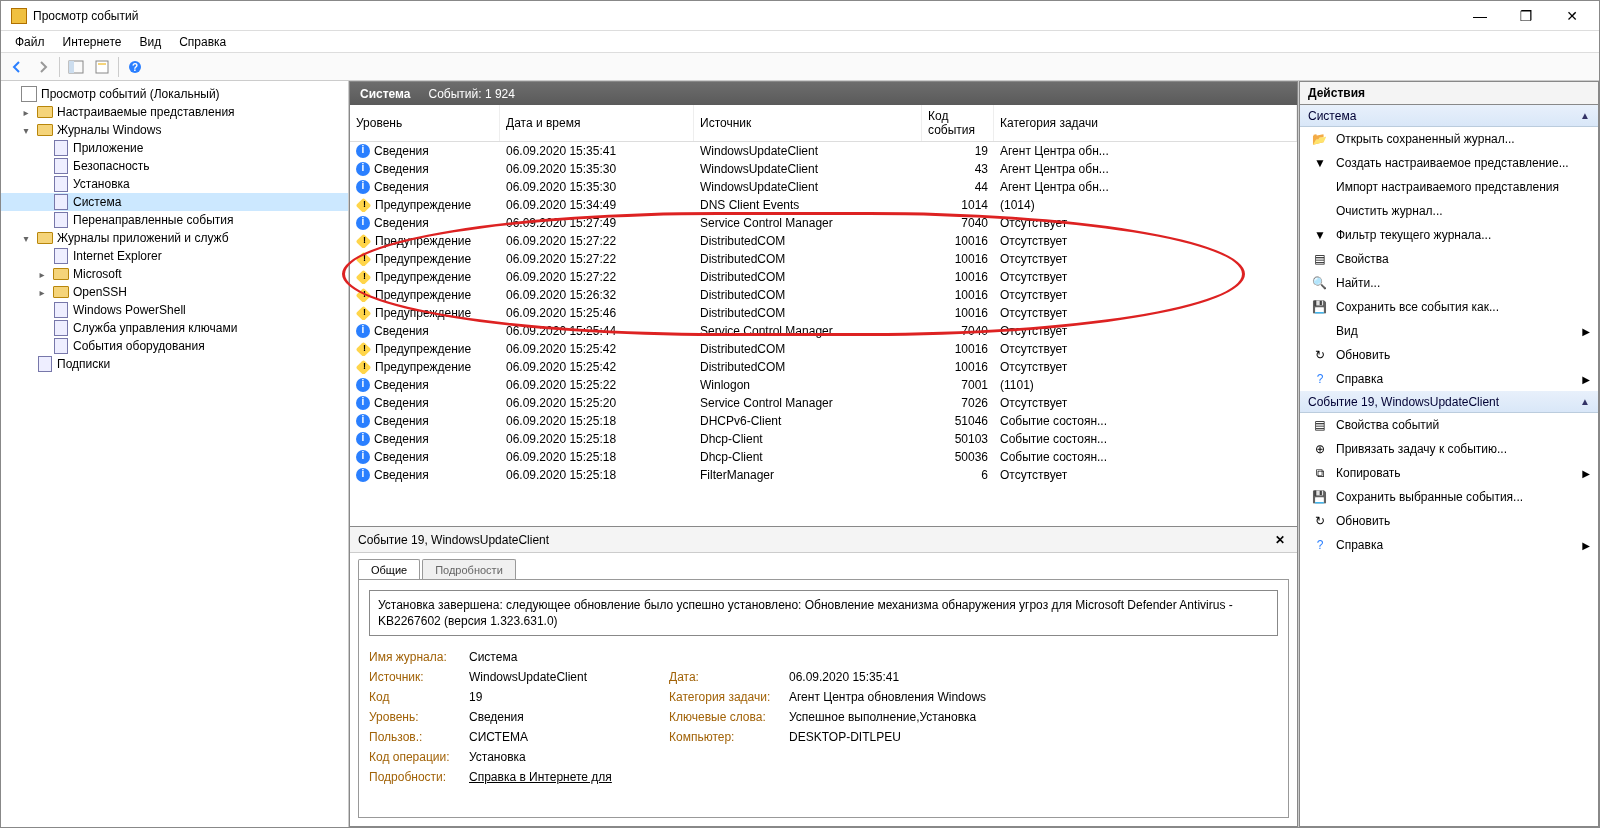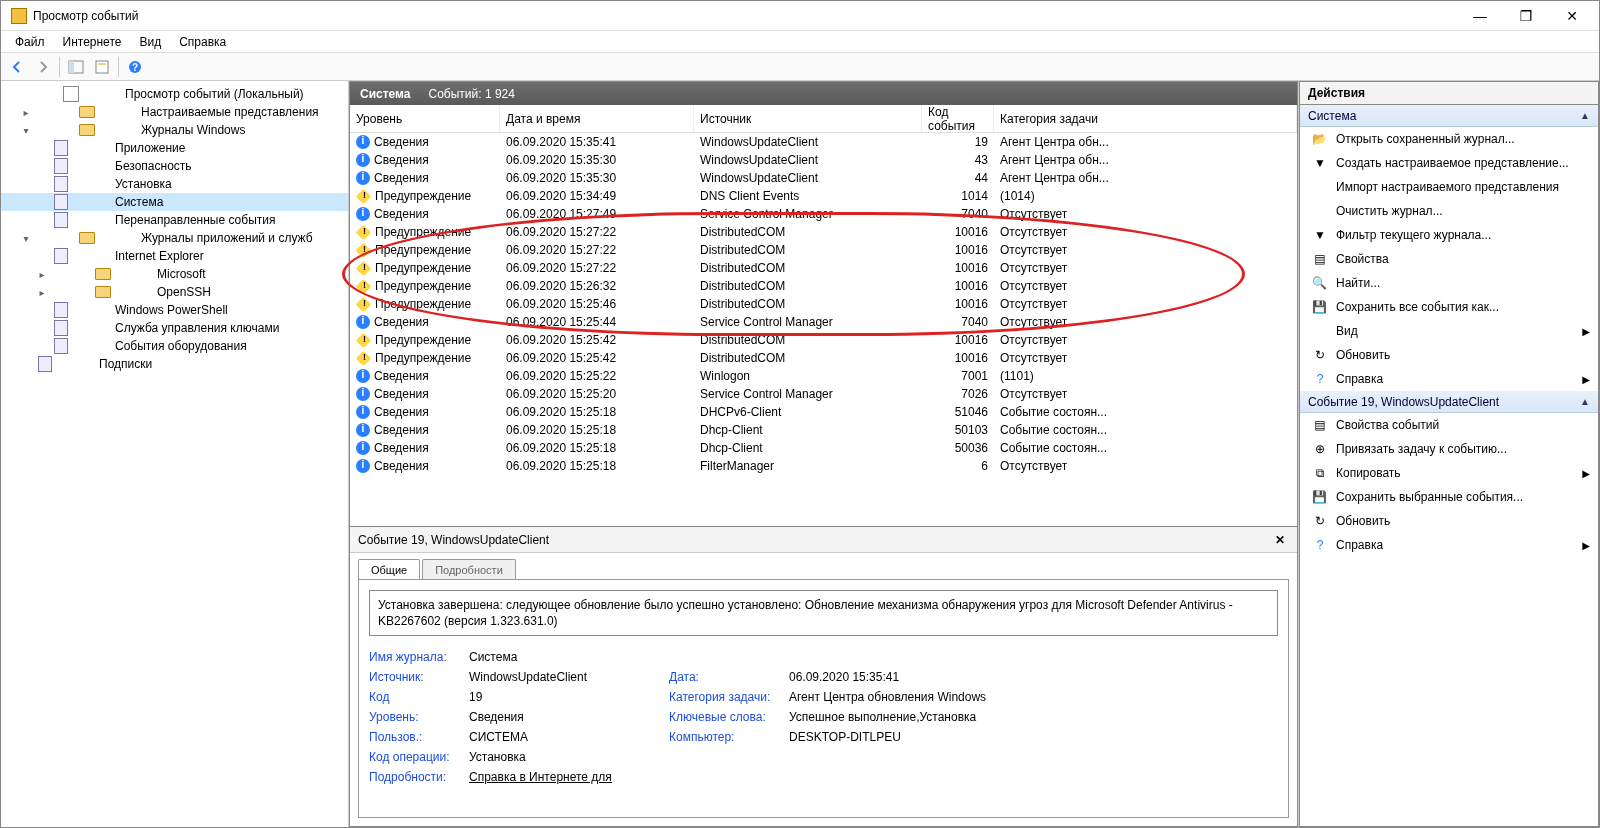--- a/index.html
+++ b/index.html
@@ -18,7 +18,7 @@
   .tool-sep { width:1px; height:20px; background:#ccc; margin:0 2px; }
   .body { flex:1; display:flex; min-height:0; }
   .tree-pane { width:348px; border-right:1px solid #ccc; overflow:auto; padding:4px 0; }
-  .tree-node { display:flex; align-items:center; height:18px; padding-left:4px; white-space:nowrap; cursor:default;gap:42px; }
+  .tree-node { display:flex; align-items:center; height:18px; padding-left:4px; white-space:nowrap; cursor:default; }
   .tree-node.selected { background:#cce8ff; }
   .tree-toggle { width:14px; height:14px; display:inline-flex; align-items:center; justify-content:center; font-size:10px; color:#666; }
   .tree-icon { width:16px; height:16px; margin:0 4px; display:inline-flex; align-items:center; justify-content:center; }

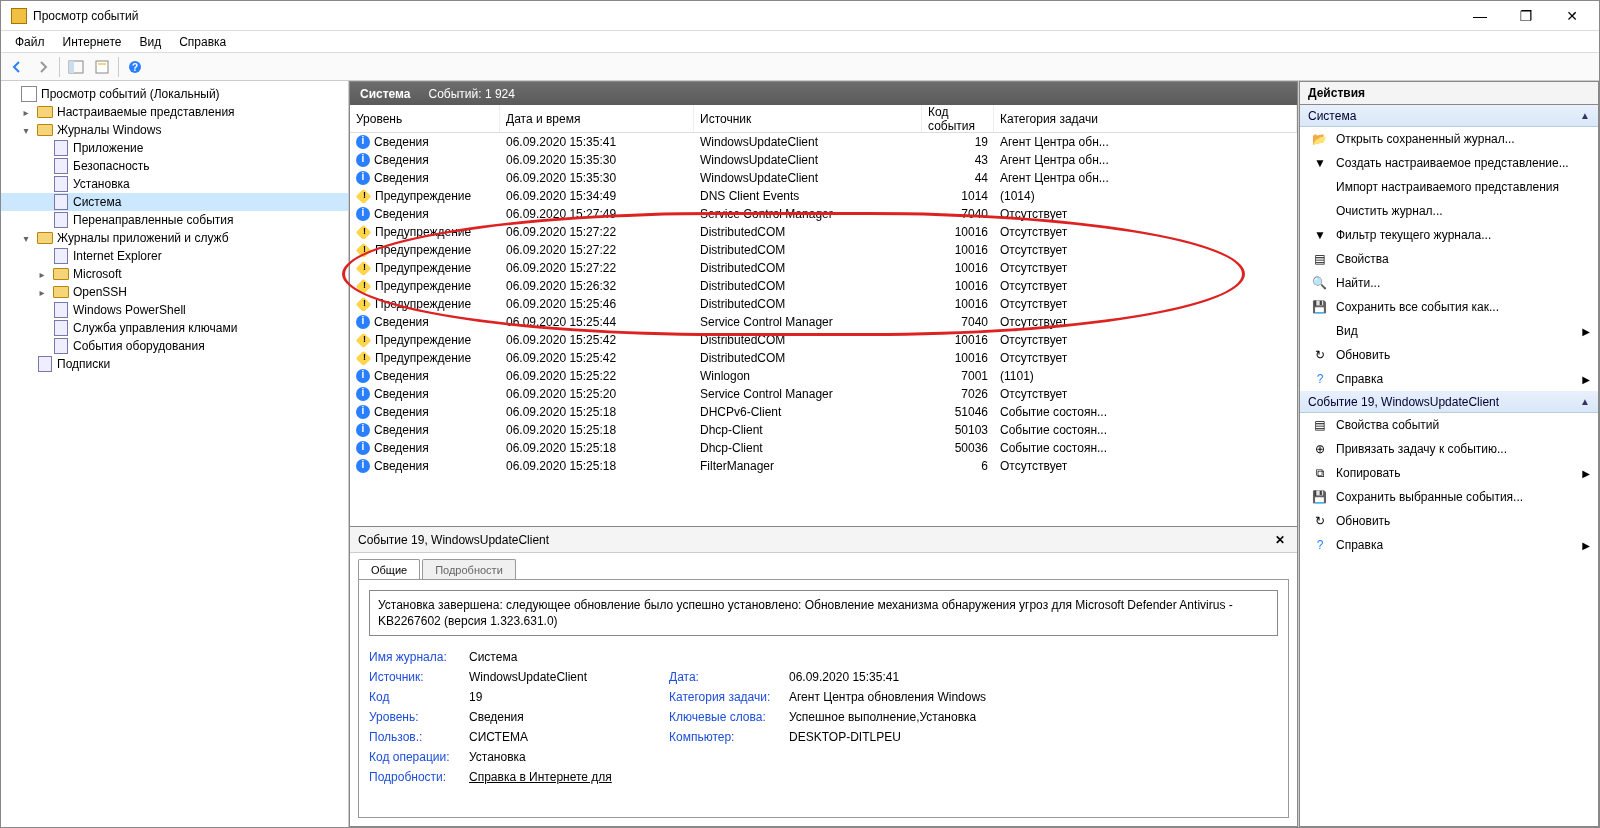--- a/index.html
+++ b/index.html
@@ -29,7 +29,7 @@
   .center-header { height:24px; background:linear-gradient(#6d6d6d,#5a5a5a); color:#fff; display:flex; align-items:center; padding:0 10px; gap:18px; border:1px solid #888; border-bottom:none; font-size:12px; }
   .center-header b { font-weight:600; }
   .list-wrap { flex:1; min-height:0; display:flex; flex-direction:column; border:1px solid #888; border-top:none; position:relative; }
-  .list-cols { height:28px; display:flex; align-items:center; background:#fff; border-bottom:1px solid #ddd; font-size:12px; }
+  .list-cols { height:37px; display:flex; align-items:center; background:#fff; border-bottom:1px solid #ddd; font-size:12px; }
   .list-cols .col { padding:0 6px; border-right:1px solid #eee; height:100%; display:flex; align-items:center; }
   .col-level{width:150px;} .col-date{width:194px;} .col-src{width:228px;} .col-id{width:72px; justify-content:flex-end;} .col-cat{flex:1;}
   .list-body { flex:1; overflow-y:scroll; overflow-x:hidden; }

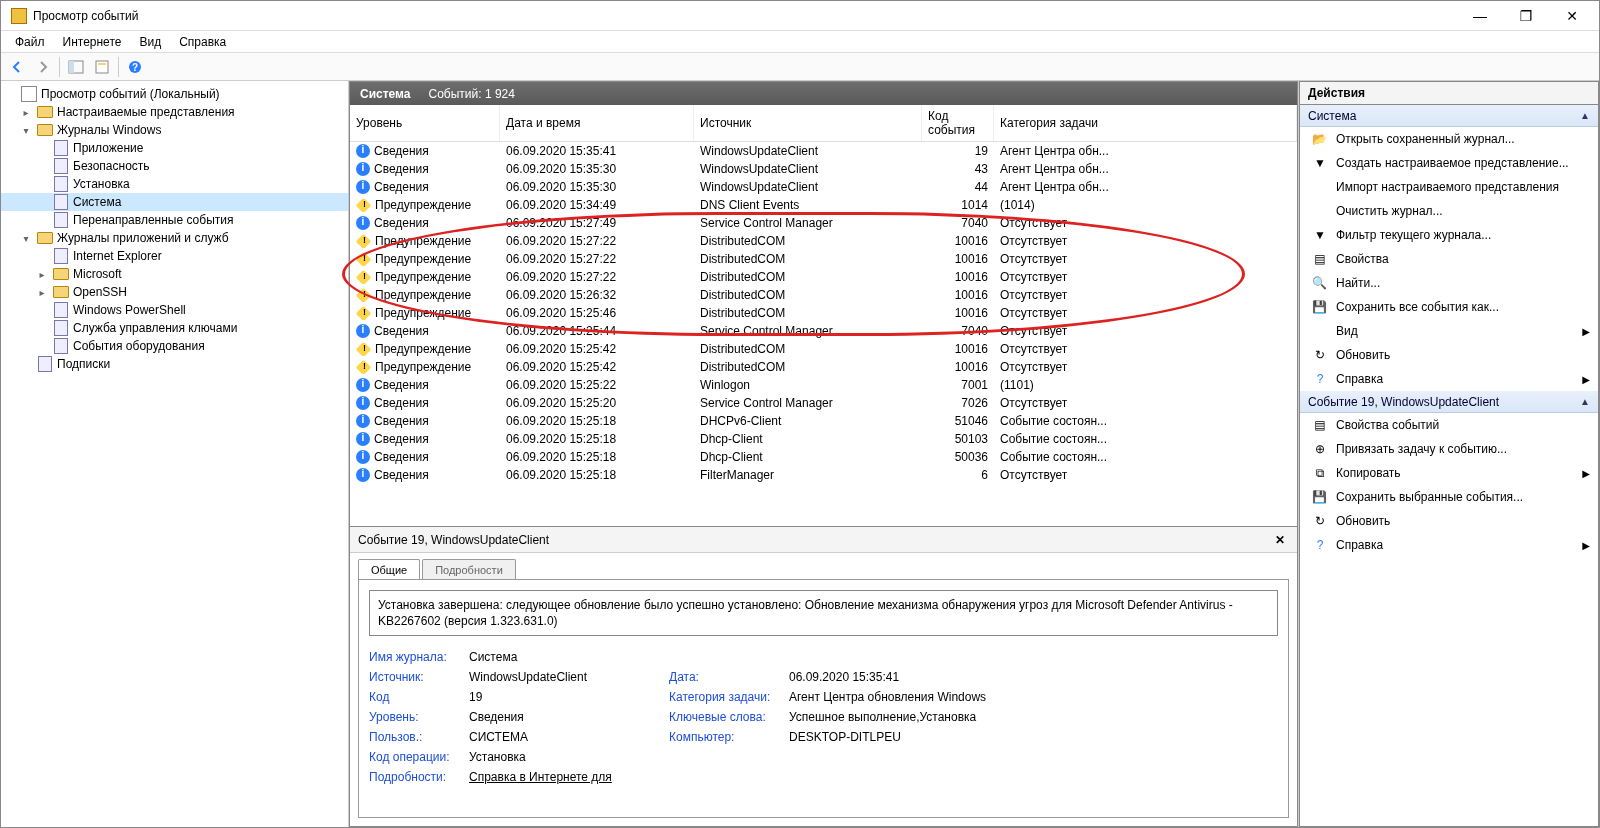--- a/index.html
+++ b/index.html
@@ -56,7 +56,7 @@
   .detail-body { flex:1; border:1px solid #999; margin:0 8px 8px 8px; margin-top:-1px; padding:10px; overflow:auto; }
   .desc-box { border:1px solid #888; padding:6px 8px; margin-bottom:14px; font-size:12px; line-height:1.35; }
   .kv-grid { display:grid; grid-template-columns:100px 200px 120px 1fr; row-gap:6px; font-size:12px; }
-  .kv-grid .k { color:#1d4ed8; }
+  .kv-grid .k { color:#a16207; }
   .kv-grid a { color:#000000; text-decoration:underline; }
   .actions-pane { width:300px; display:flex; flex-direction:column; }
   .actions-title { height:24px; background:#f4f4f4; border:1px solid #888; display:flex; align-items:center; padding:0 8px; font-weight:600;text-align:right; }

